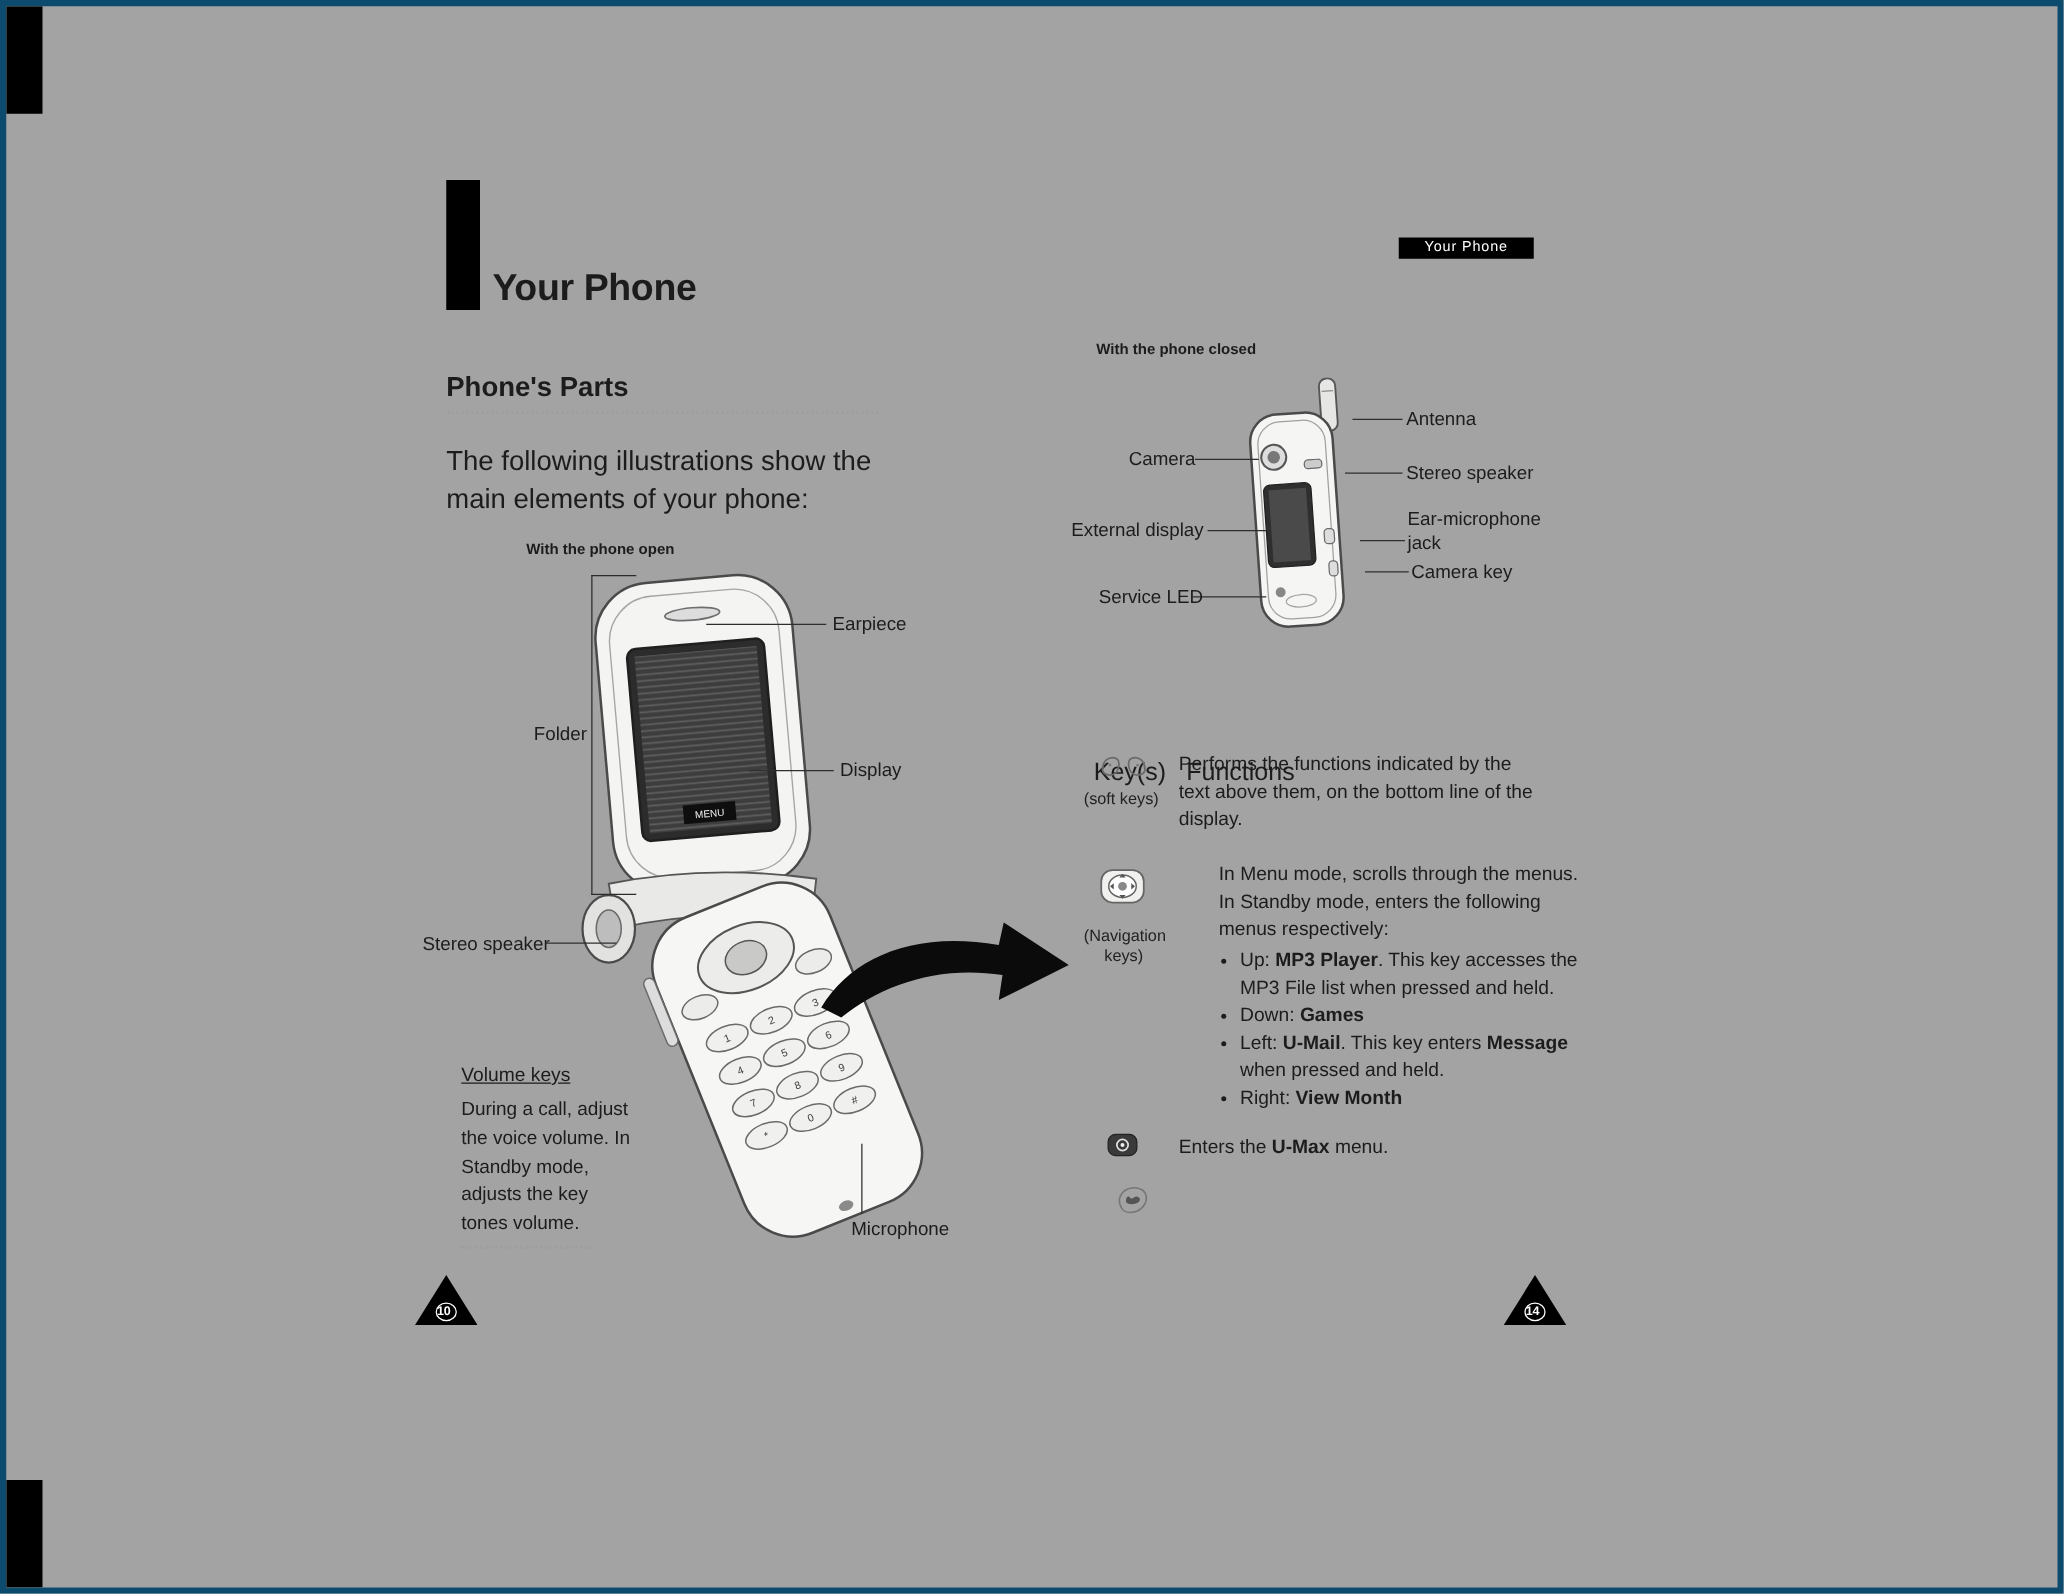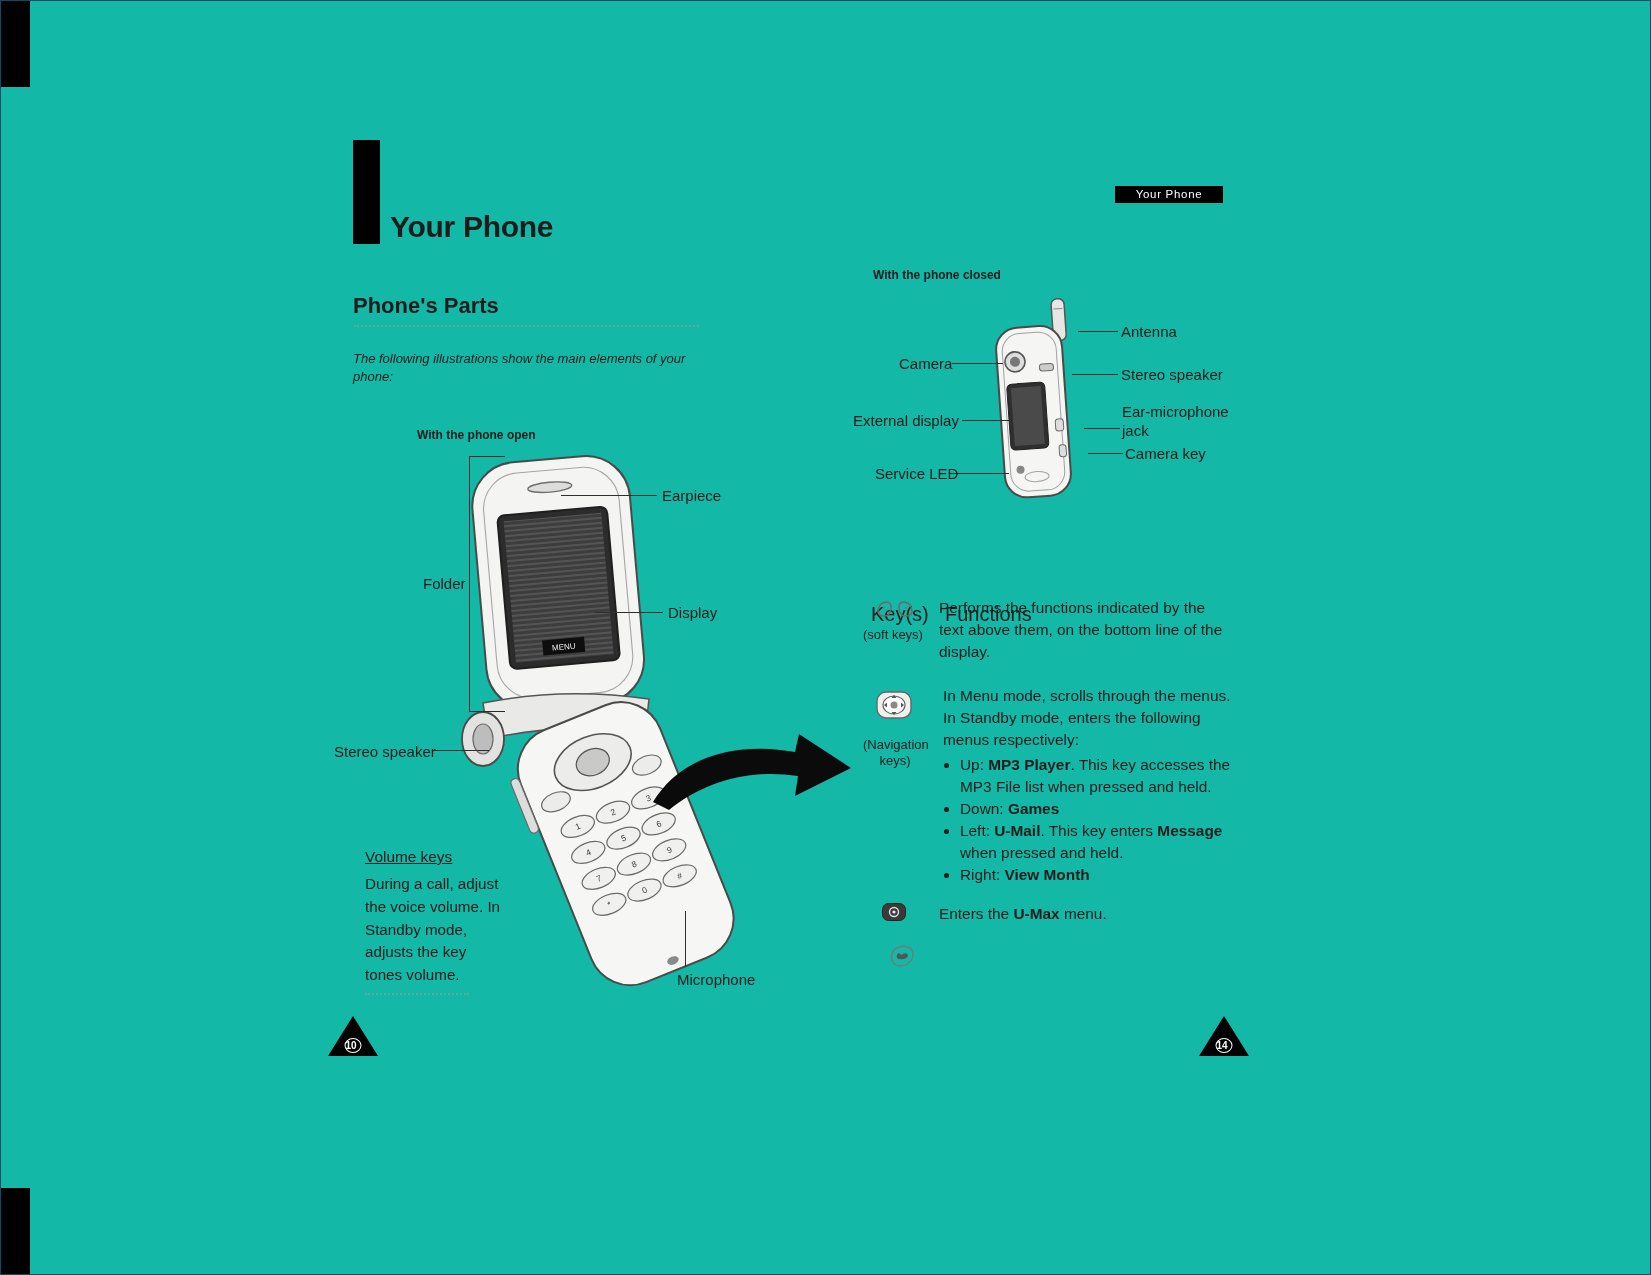--- a/index.html
+++ b/index.html
@@ -5,9 +5,9 @@
   * { margin:0; padding:0; box-sizing:border-box; }
   html,body { background:#ffffff; }
   .page {
-    position:relative; width:1651px; height:1275px; background:#14b8a6;
+    position:relative; width:1651px; height:1275px; background:#a3a3a3;
     font-family:"Liberation Sans", sans-serif; color:#1c1c1c;
-    border:1px solid #0c4a6e; overflow:hidden;
+    border:5px solid #0c4a6e; overflow:hidden;
   }
   .abs { position:absolute; }
   .corner-bar { position:absolute; left:0; width:29px; height:86px; background:#000; }

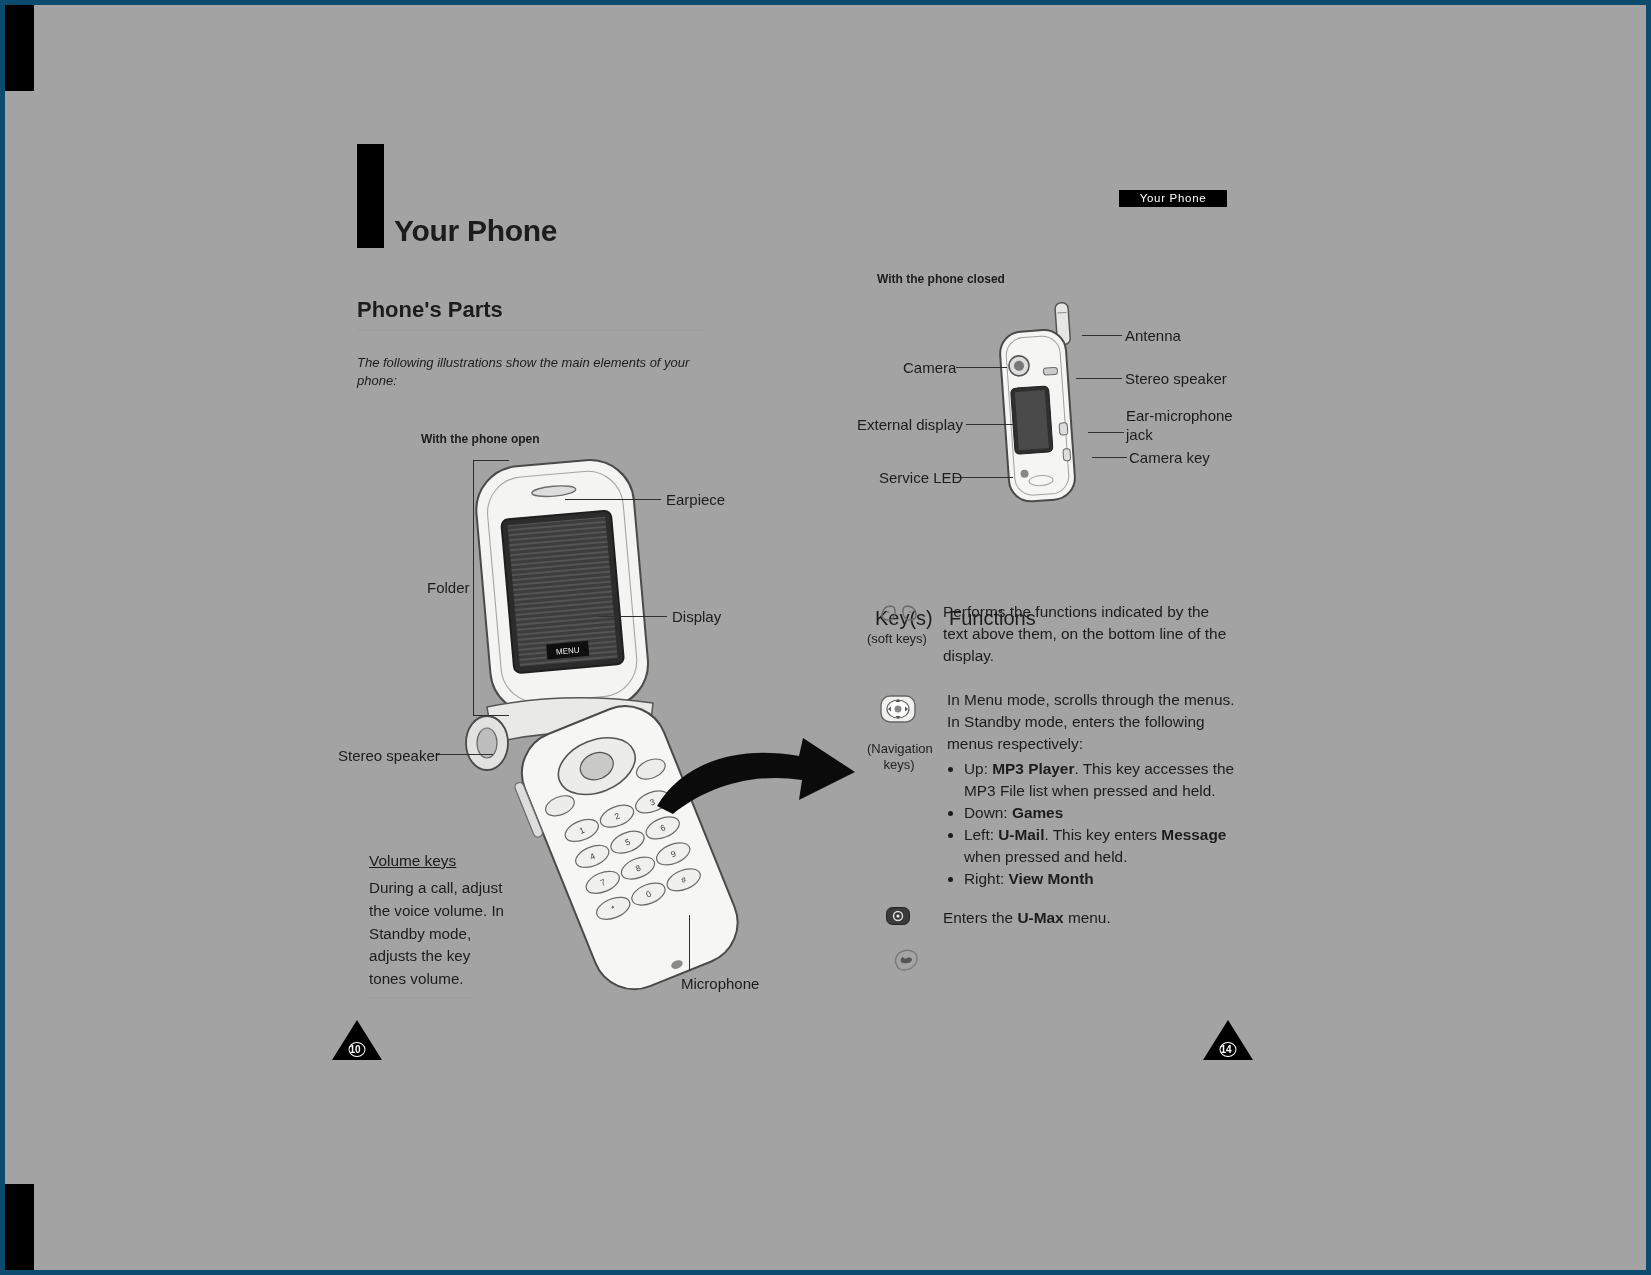--- a/index.html
+++ b/index.html
@@ -19,7 +19,7 @@
   .page-title { position:absolute; font-size:30px; font-weight:bold; letter-spacing:-0.3px; }
   .section-title { position:absolute; font-size:22px; font-weight:bold; }
   .dots { position:absolute; border-bottom:2px dotted #9b9b9b; opacity:0.55; }
-  .body-text { position:absolute; font-size:13px; line-height:1.38;font-style:italic; }
+  .body-text { position:absolute; font-size:22px; line-height:1.38; }
   .bold-head { position:absolute; font-size:12px; font-weight:bold; }
   .lbl { position:absolute; font-size:15px; white-space:nowrap; }
   .lbl.wrap { white-space:pre-line; line-height:1.25; }

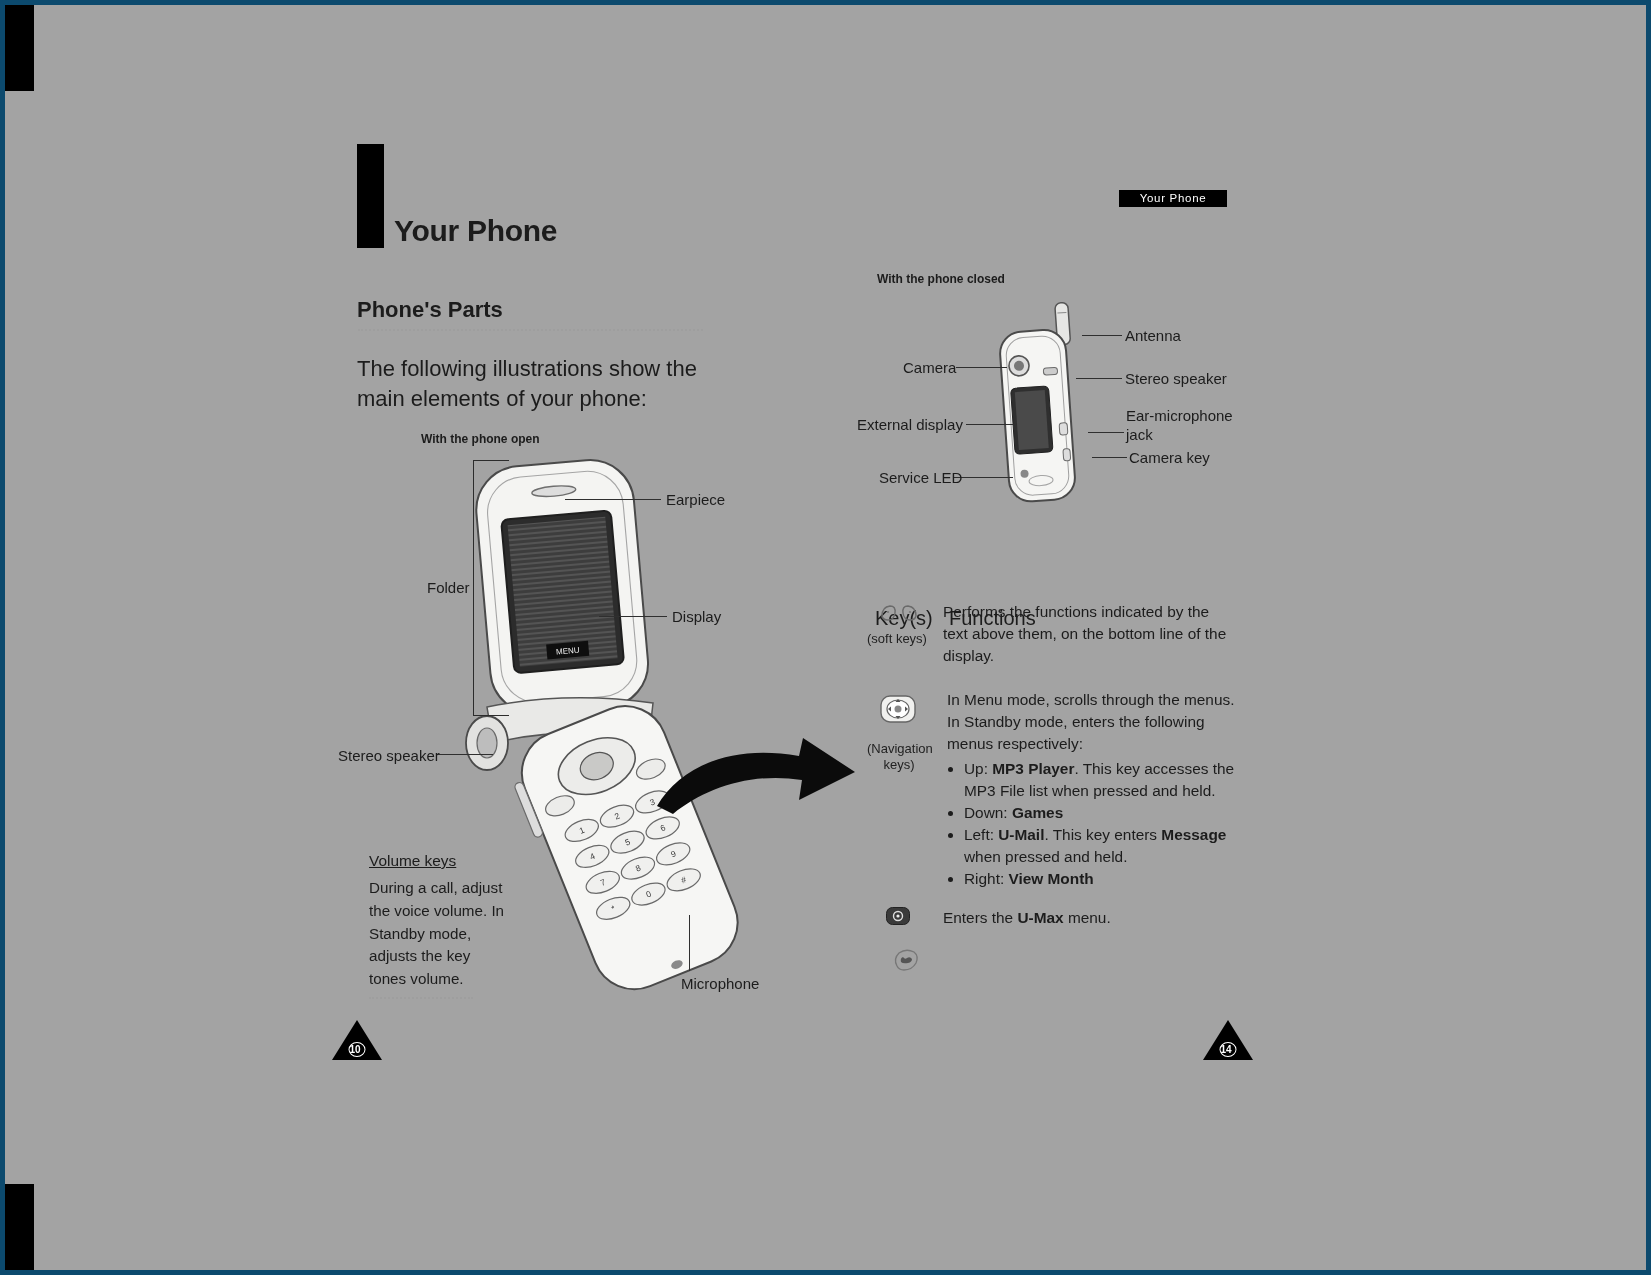--- a/index.html
+++ b/index.html
@@ -218,7 +218,7 @@
   </svg>
   <div class="caption center" style="left:862px; top:736px; width:64px;">(Navigation
 keys)</div>
-  <div class="fn-text" style="left:942px; top:684px; width:292px;">
+  <div class="fn-text" style="left:970px; top:684px; width:292px;">
     <span>In Menu mode, scrolls through the menus. In Standby mode, enters the following menus respectively:</span>
     <ul class="fn-bullets">
       <li><span>Up: </span><span class="b">MP3 Player</span><span>. This key accesses the MP3 File list when pressed and held.</span></li>

